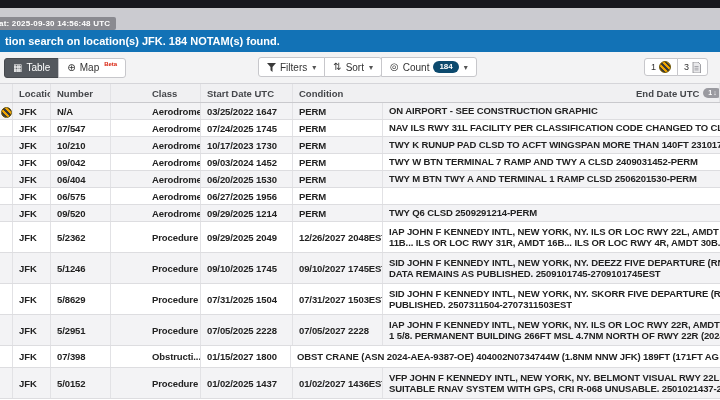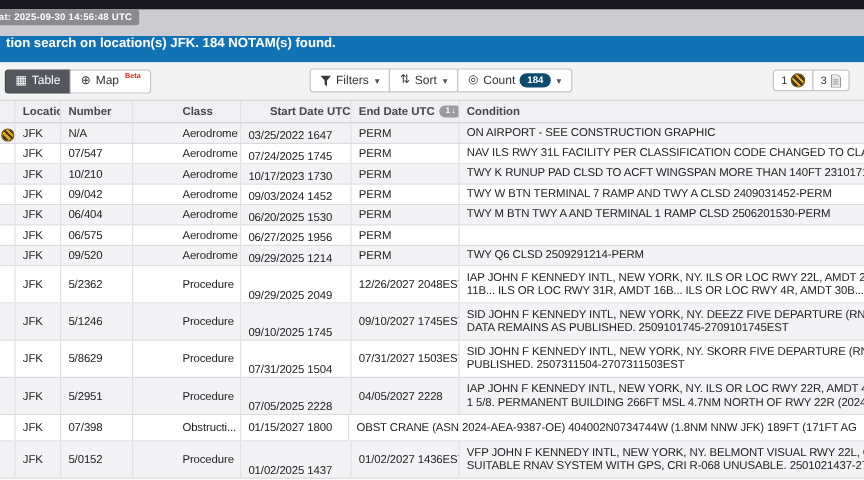--- a/index.html
+++ b/index.html
@@ -9,7 +9,7 @@
   }
   
   .topbar{height:8px;background:#17171d;}
-  .grayband{height:22px;background:#cbcbd0;display:flex;align-items:flex-start;overflow:hidden;}
+  .grayband{height:22px;background:#cbcbd0;display:flex;align-items:flex-end;overflow:hidden;}
   .chip{
     margin-left:-7px;background:#8a8a90;color:#fff;font-size:8px;font-weight:bold;
     padding:2px 6px;border-radius:2px;white-space:nowrap;letter-spacing:.2px;

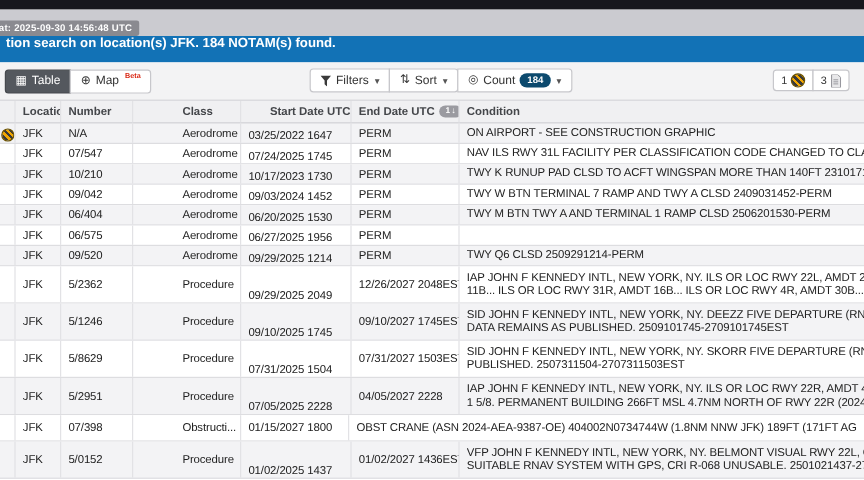--- a/index.html
+++ b/index.html
@@ -15,7 +15,7 @@
     padding:2px 6px;border-radius:2px;white-space:nowrap;letter-spacing:.2px;
   }
   .bluebar{
-    height:22px;background:#1272b6;color:#fff;display:flex;
+    height:22px;background:#1272b6;color:#fff;display:flex;align-items:center;
     font-size:11px;font-weight:bold;padding-left:5px;white-space:nowrap;overflow:hidden;
   }
   

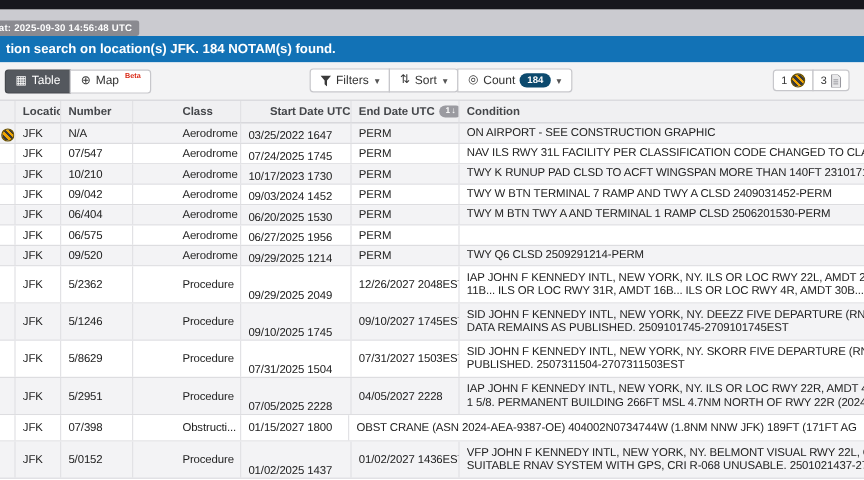--- a/index.html
+++ b/index.html
@@ -74,7 +74,7 @@
   .c-loc{width:38px;}
   .c-num{width:60px;}
   .c-cls{width:55px;margin-left:35px;}
-  .c-start{width:92px;justify-content:flex-end;}
+  .c-start{width:92px;}
   .c-end{width:90px;}
   .c-cond{flex:1;border-right:none;}
   .cond-line{white-space:nowrap;overflow:hidden;line-height:11.5px;}

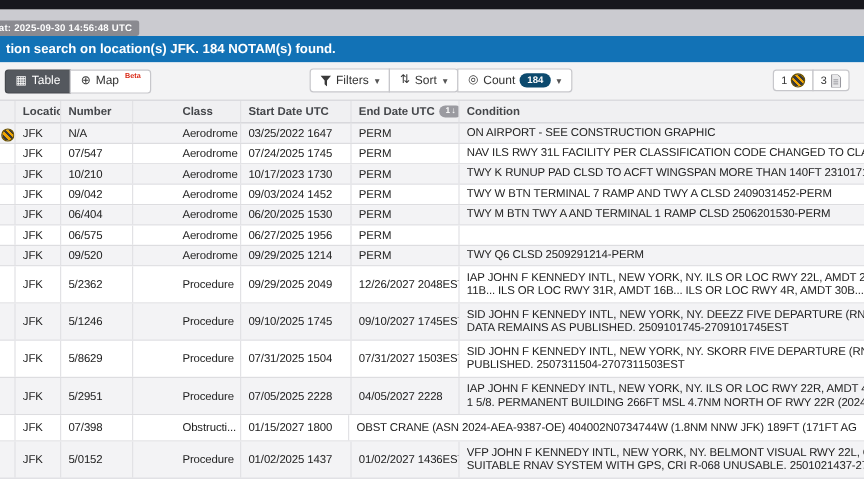--- a/index.html
+++ b/index.html
@@ -172,6 +172,9 @@
     <div class="th c-start">
         <span>Start Date UTC</span>
       </div>
+    <div class="th c-cond">
+        <span>Condition</span>
+      </div>
     <div class="th c-end">
       <span>End Date UTC</span>
       <span class="sort-pill">
@@ -179,9 +182,6 @@
           <span>↓</span>
         </span>
     </div>
-    <div class="th c-cond">
-        <span>Condition</span>
-      </div>
   </div>
 
   <div id="rows">

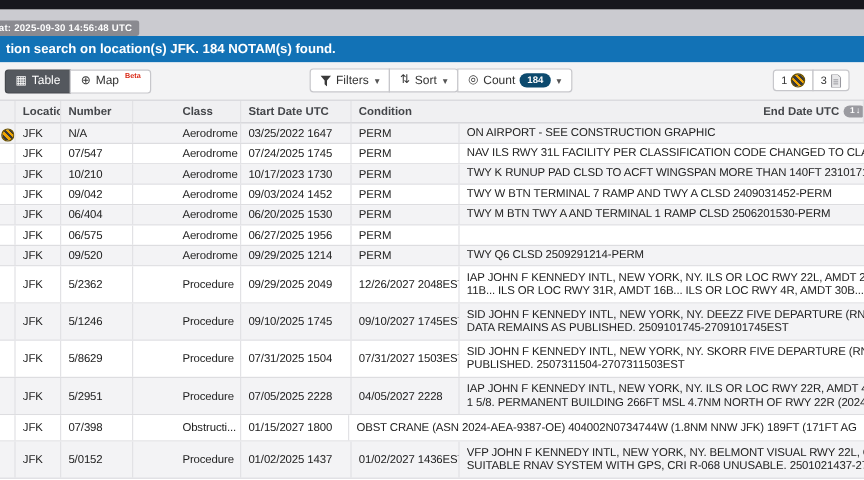--- a/index.html
+++ b/index.html
@@ -58,7 +58,7 @@
     display:flex;height:18px;align-items:center;background:#f0f0f2;
     border-bottom:1px solid #c9c9cd;font-size:9.5px;font-weight:bold;color:#44464a;
   }
-  .tr{display:flex;border-bottom:1px solid #dddde0;align-items:flex-start;}
+  .tr{display:flex;border-bottom:1px solid #dddde0;align-items:flex-start;font-weight:bold;}
   .tr.odd{background:#f3f3f5;}
   .tr.even{background:#fff;}
   .tr.short{height:16px;}

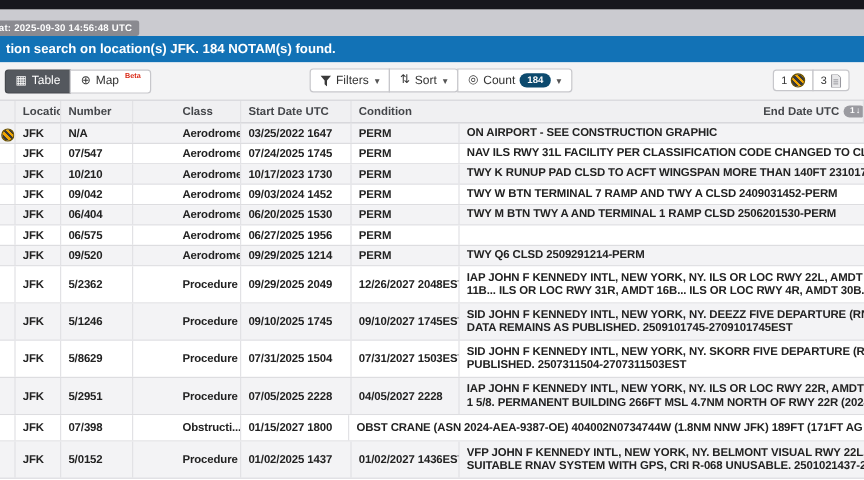--- a/index.html
+++ b/index.html
@@ -303,7 +303,7 @@
         <div class="td c-num">5/2951</div>
         <div class="td c-cls">Procedure</div>
         <div class="td c-start">07/05/2025 2228</div>
-        <div class="td c-end">04/05/2027 2228</div>
+        <div class="td c-end">07/05/2027 2228</div>
         <div class="td c-cond">
           <div class="cond-line">IAP JOHN F KENNEDY INTL, NEW YORK, NY. ILS OR LOC RWY 22R, AMDT 4... S-LOC 22R MDA</div>
           <div class="cond-line">1 5/8. PERMANENT BUILDING 266FT MSL 4.7NM NORTH OF RWY 22R (2024-AEA-9867-OE...</div>

